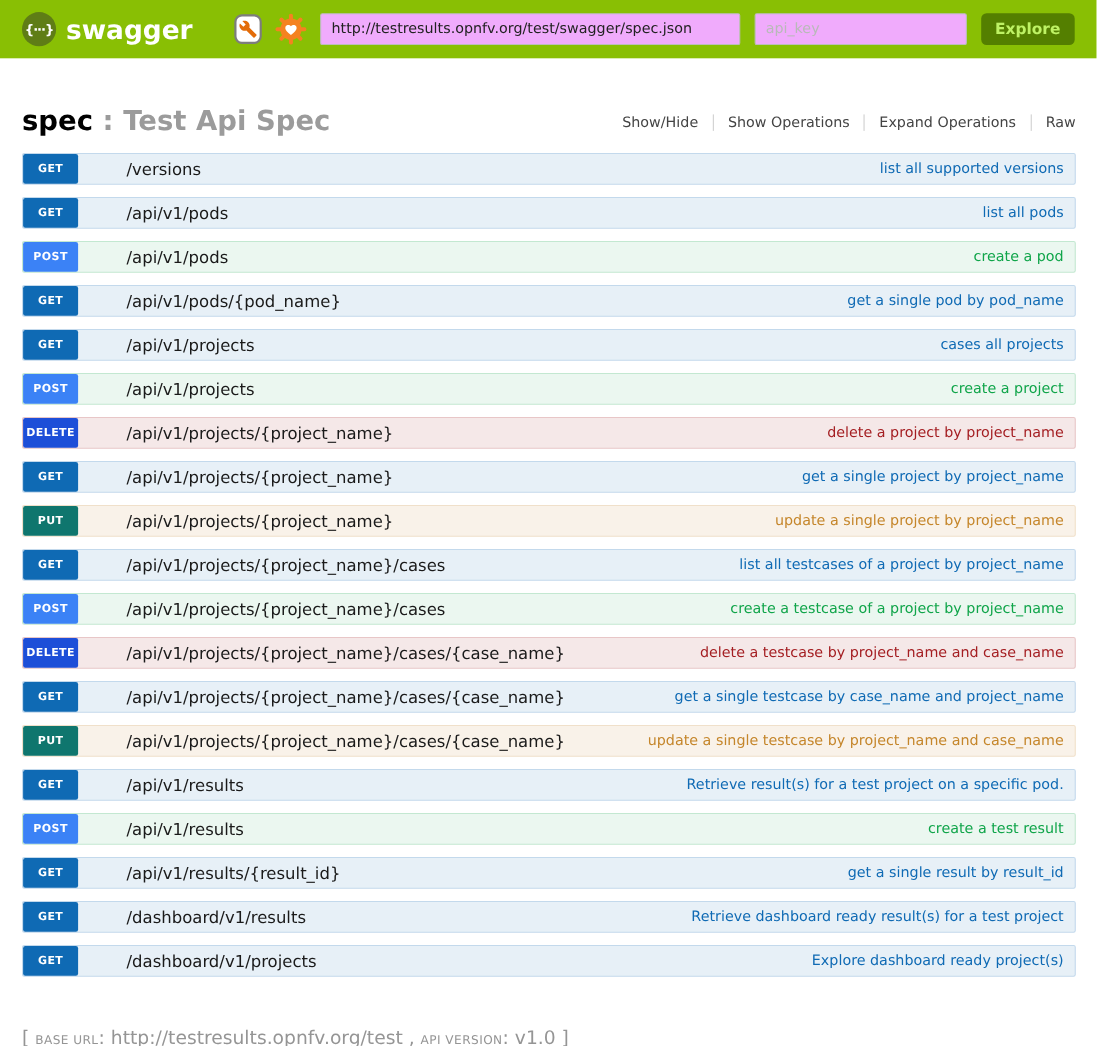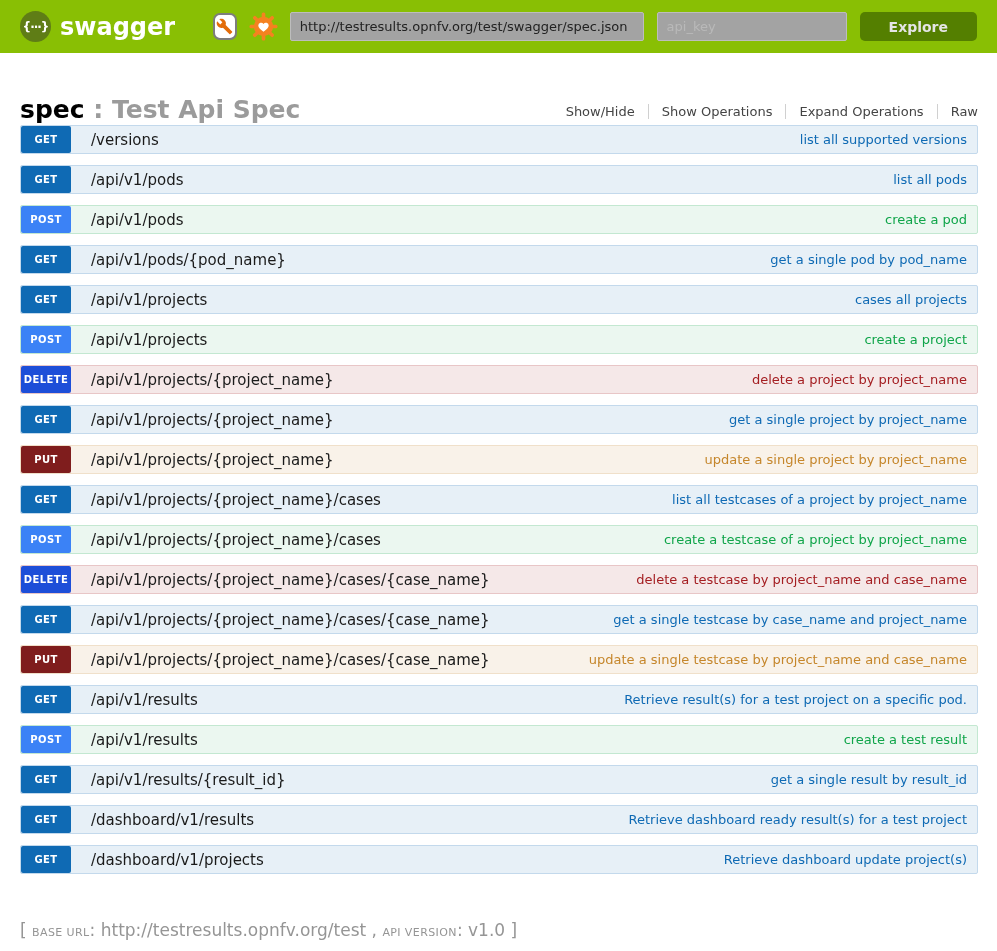--- a/index.html
+++ b/index.html
@@ -63,7 +63,7 @@
     font-size: 13px;
     font-family: "DejaVu Sans", sans-serif;
     color: #222;
-    background: #a3a3a3;
+    background: #f0abfc;
   }
   .url-input { width: 412px; }
   .apikey-input { width: 207px; margin-left: 1px; }

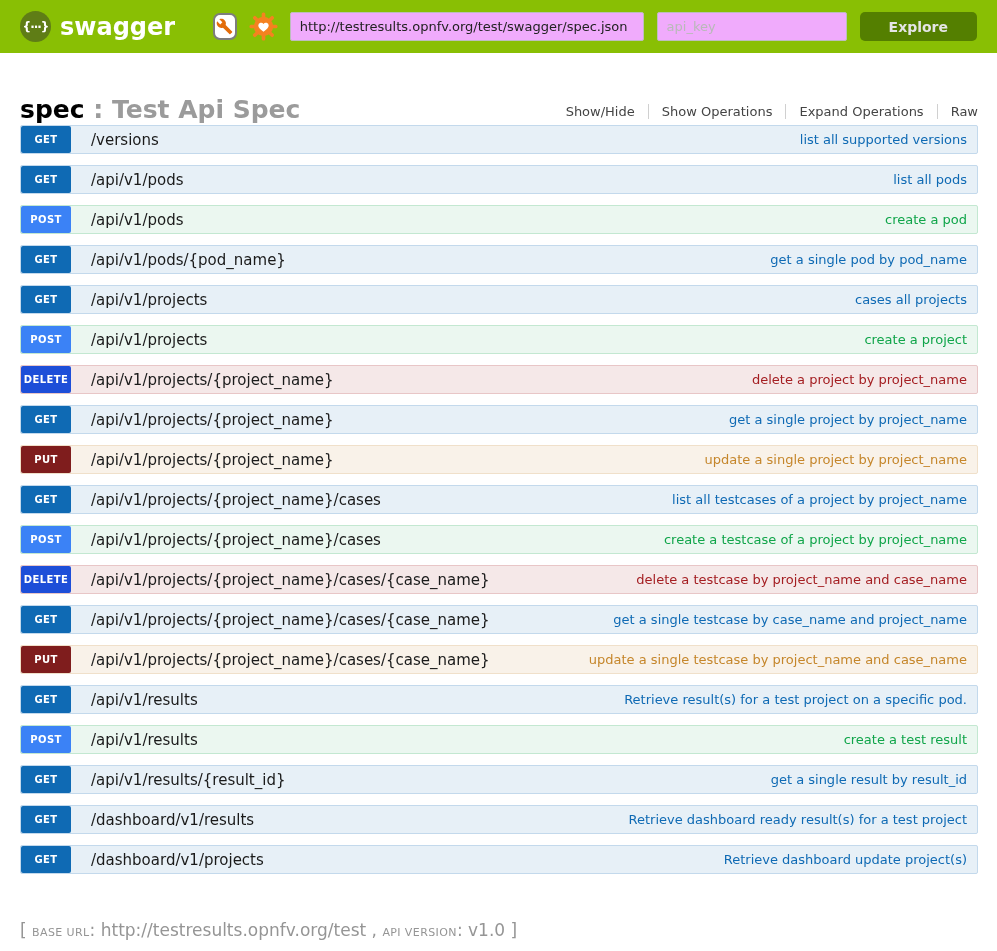--- a/index.html
+++ b/index.html
@@ -71,11 +71,11 @@
   .explore-btn {
     margin-left: 1px;
     height: 29px;
-    padding: 0 29px;
+    padding: 0 13px;
     background: #547f00;
     border: none;
     border-radius: 5px;
-    color: #e5e5e5;
+    color: #bef264;
     font-weight: bold;
     font-size: 14px;
     font-family: "DejaVu Sans", sans-serif;

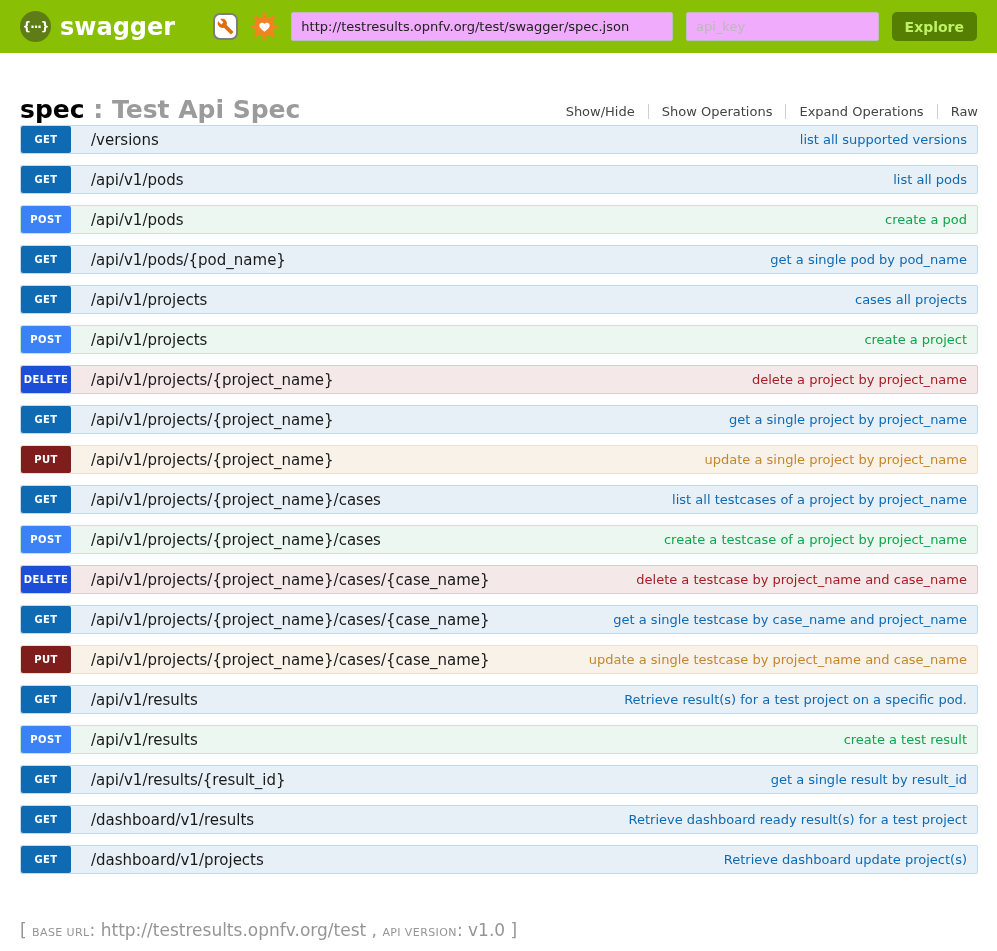--- a/index.html
+++ b/index.html
@@ -90,7 +90,7 @@
     justify-content: space-between;
     align-items: flex-end;
     margin-top: 44px;
-    margin-bottom: 3px;
+    margin-bottom: 17px;
   }
   .page-title {
     font-size: 25px;

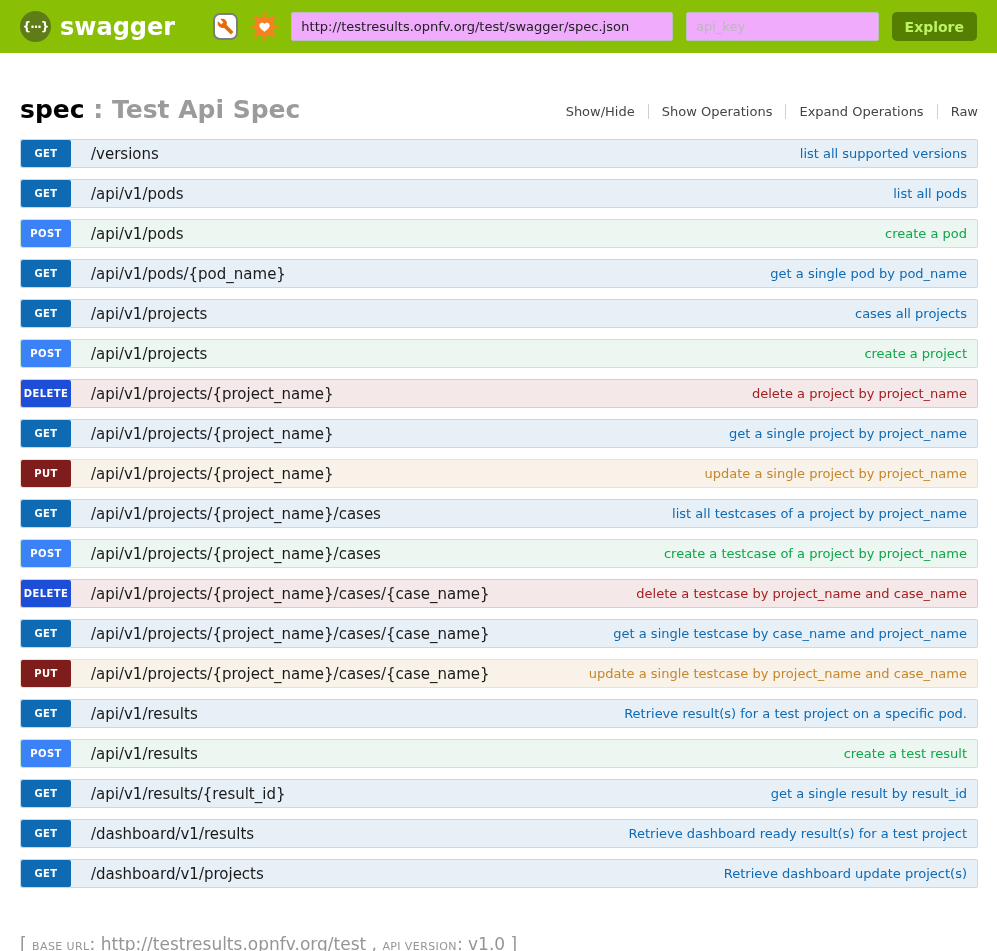--- a/index.html
+++ b/index.html
@@ -125,6 +125,7 @@
     border: 1px solid transparent;
     border-radius: 2px;
     cursor: pointer;
+    gap: 24px;
   }
   .badge {
     align-self: stretch;

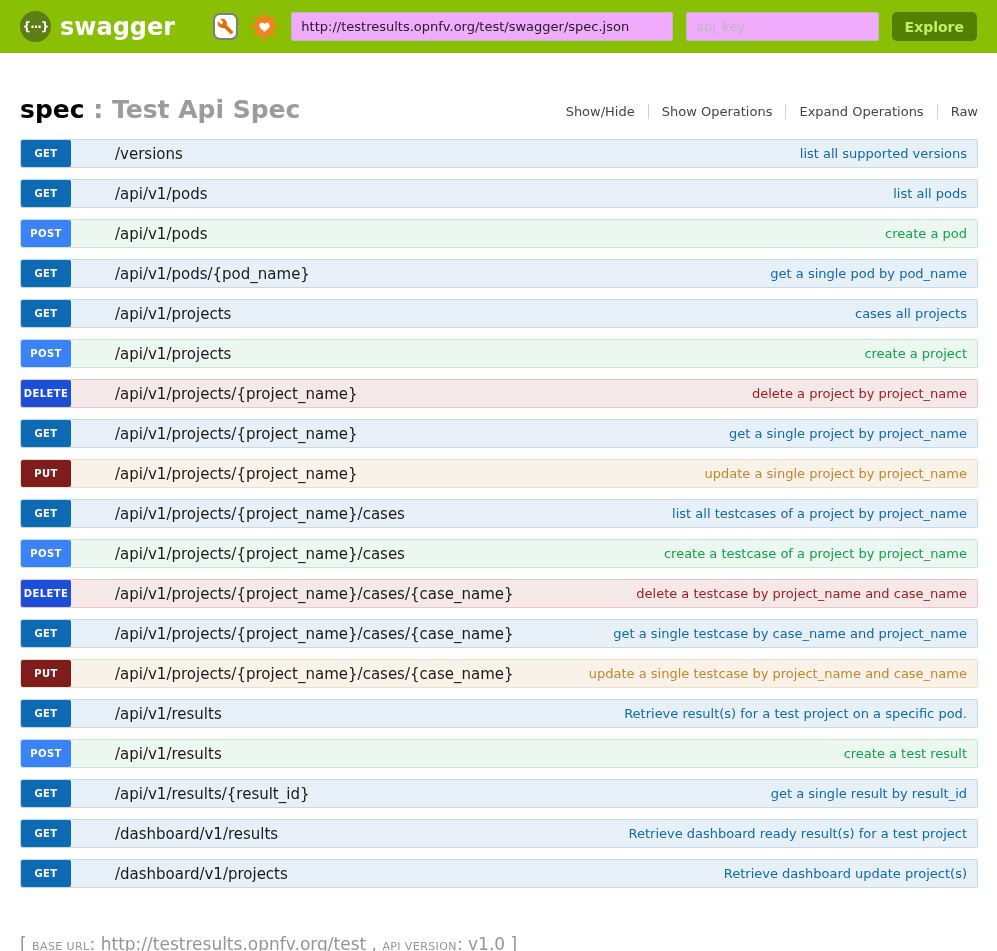--- a/index.html
+++ b/index.html
@@ -159,7 +159,7 @@
   .op.post   .summary { color: #10a54a; }
 
   .op.put    { background: #f9f2e9; border-color: #f0e0ca; }
-  .op.put    .badge { background: #7f1d1d; }
+  .op.put    .badge { background: #0f766e; }
   .op.put    .summary { color: #c5862b; }
 
   .op.delete { background: #f5e8e8; border-color: #e8c6c7; }

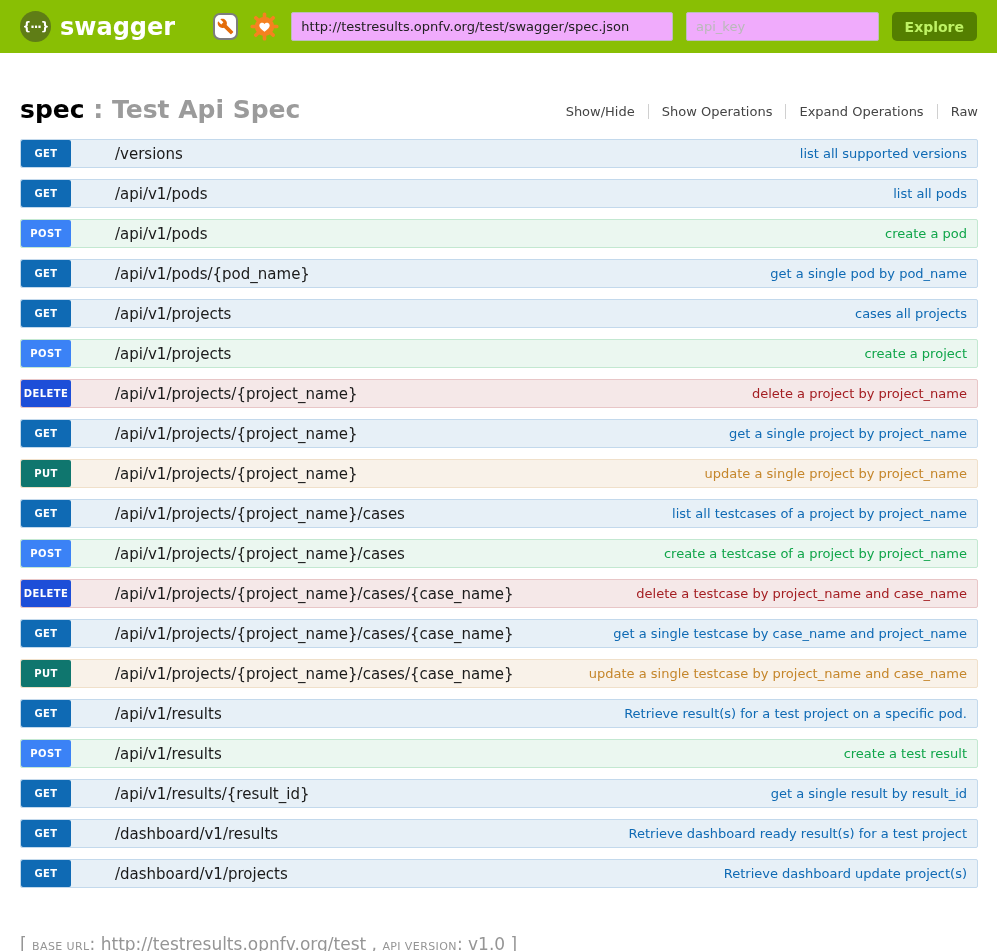--- a/index.html
+++ b/index.html
@@ -360,7 +360,7 @@
     <div class="op get">
       <span class="badge">GET</span>
       <span class="path">/dashboard/v1/projects</span>
-      <span class="summary">Retrieve dashboard update project(s)</span>
+      <span class="summary">Explore dashboard ready project(s)</span>
     </div>
   </div>
 

